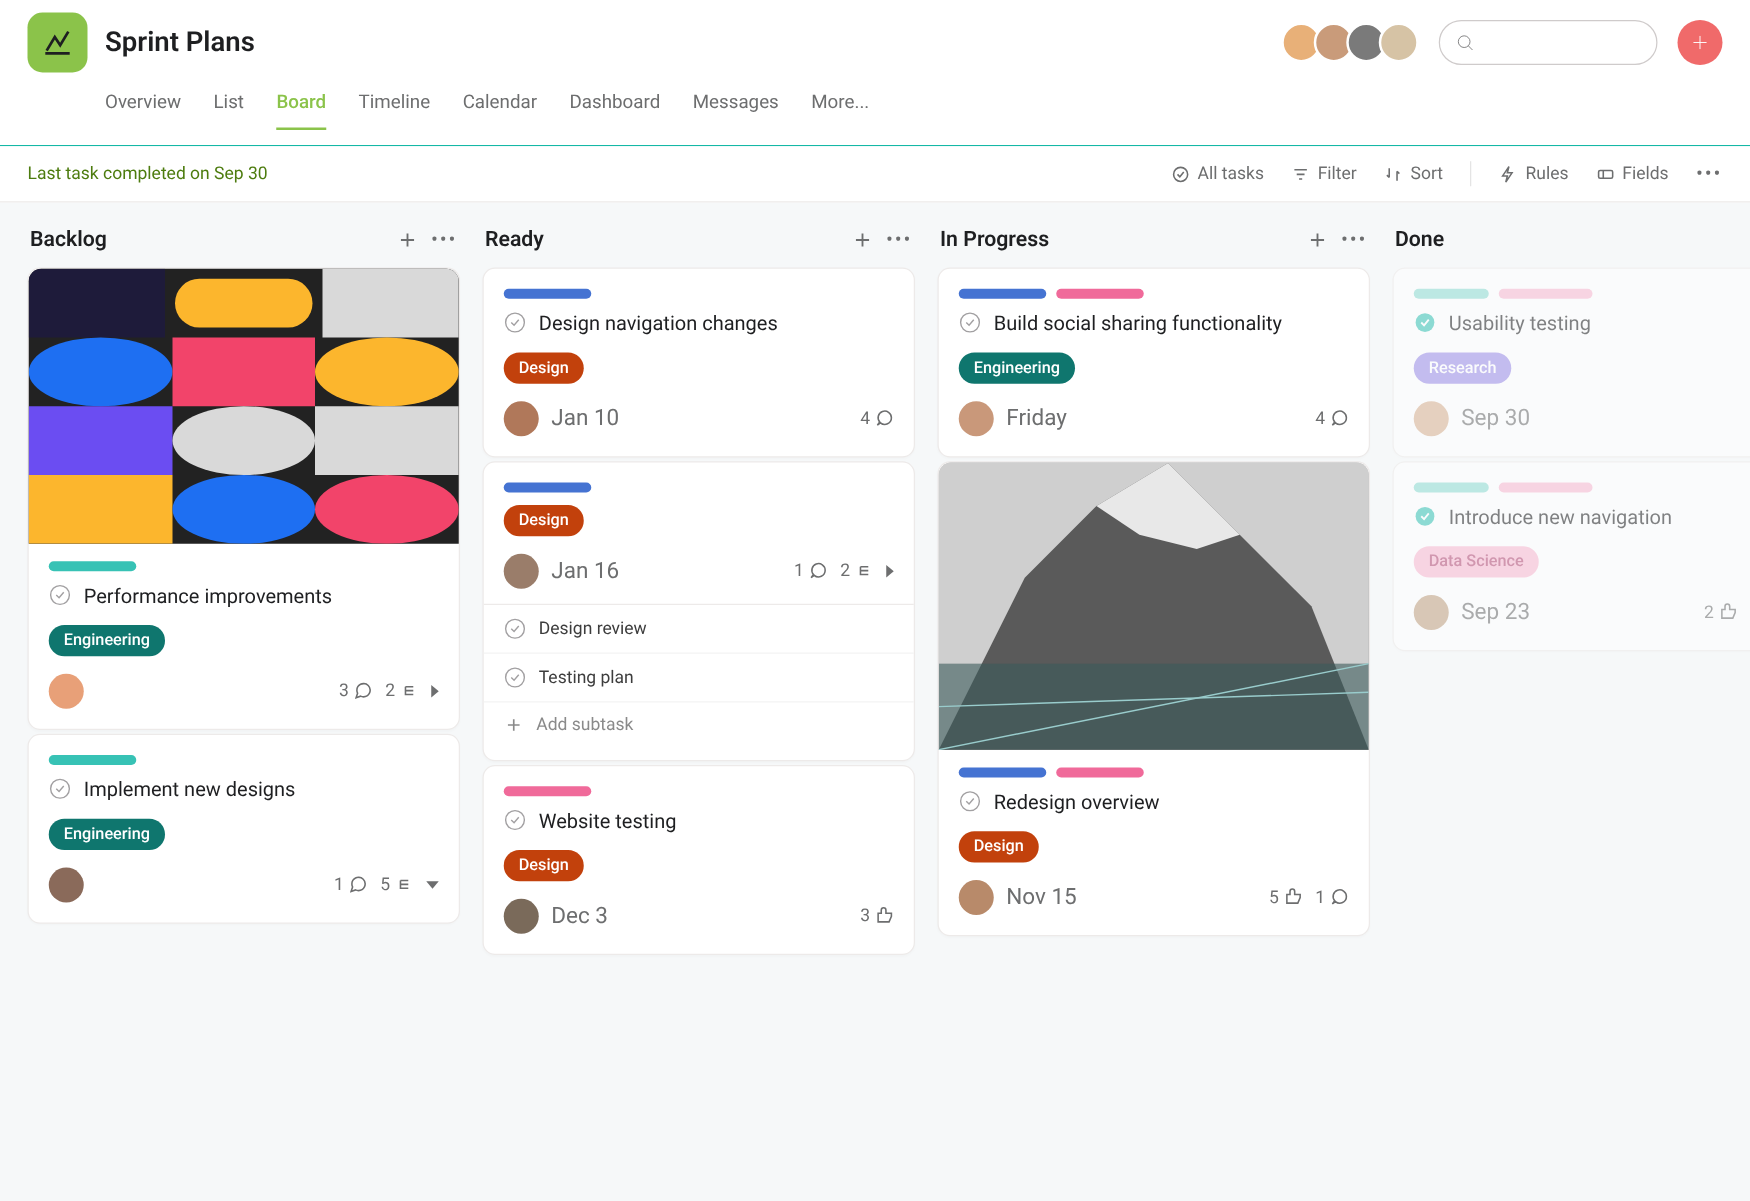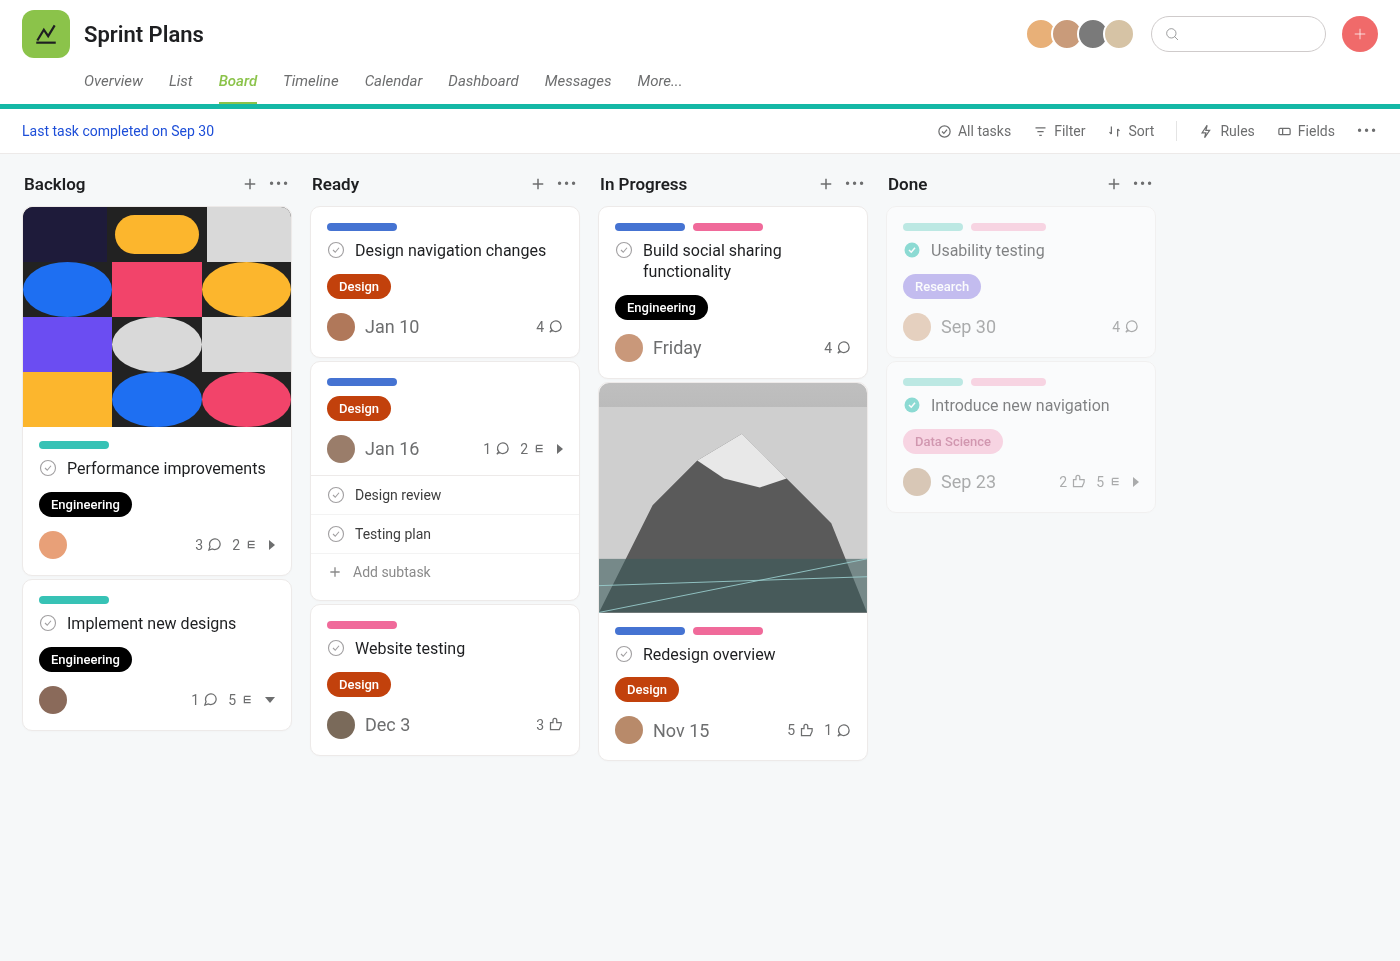--- a/index.html
+++ b/index.html
@@ -4,7 +4,7 @@
 <style>
 * { box-sizing: border-box; margin: 0; padding: 0; }
 body { font-family: -apple-system, BlinkMacSystemFont, "Segoe UI", Roboto, Helvetica, Arial, sans-serif; background: #f6f8f9; color: #1e1f21; font-size: 14px; width:1400px; }
-.header { background: #fff; padding: 10px 22px 0 22px; border-bottom: 5px solid #14b8a6; text-align: center; }
+.header { background: #fff; padding: 10px 22px 12px 22px; border-bottom: 1px solid #14b8a6; text-align: center; }
 .header-top { display:flex; align-items:center; }
 .project-icon { width:48px; height:48px; border-radius:12px; background:#8bc34a; display:flex; align-items:center; justify-content:center; margin-right:14px; }
 .project-icon svg { width:26px; height:26px; }

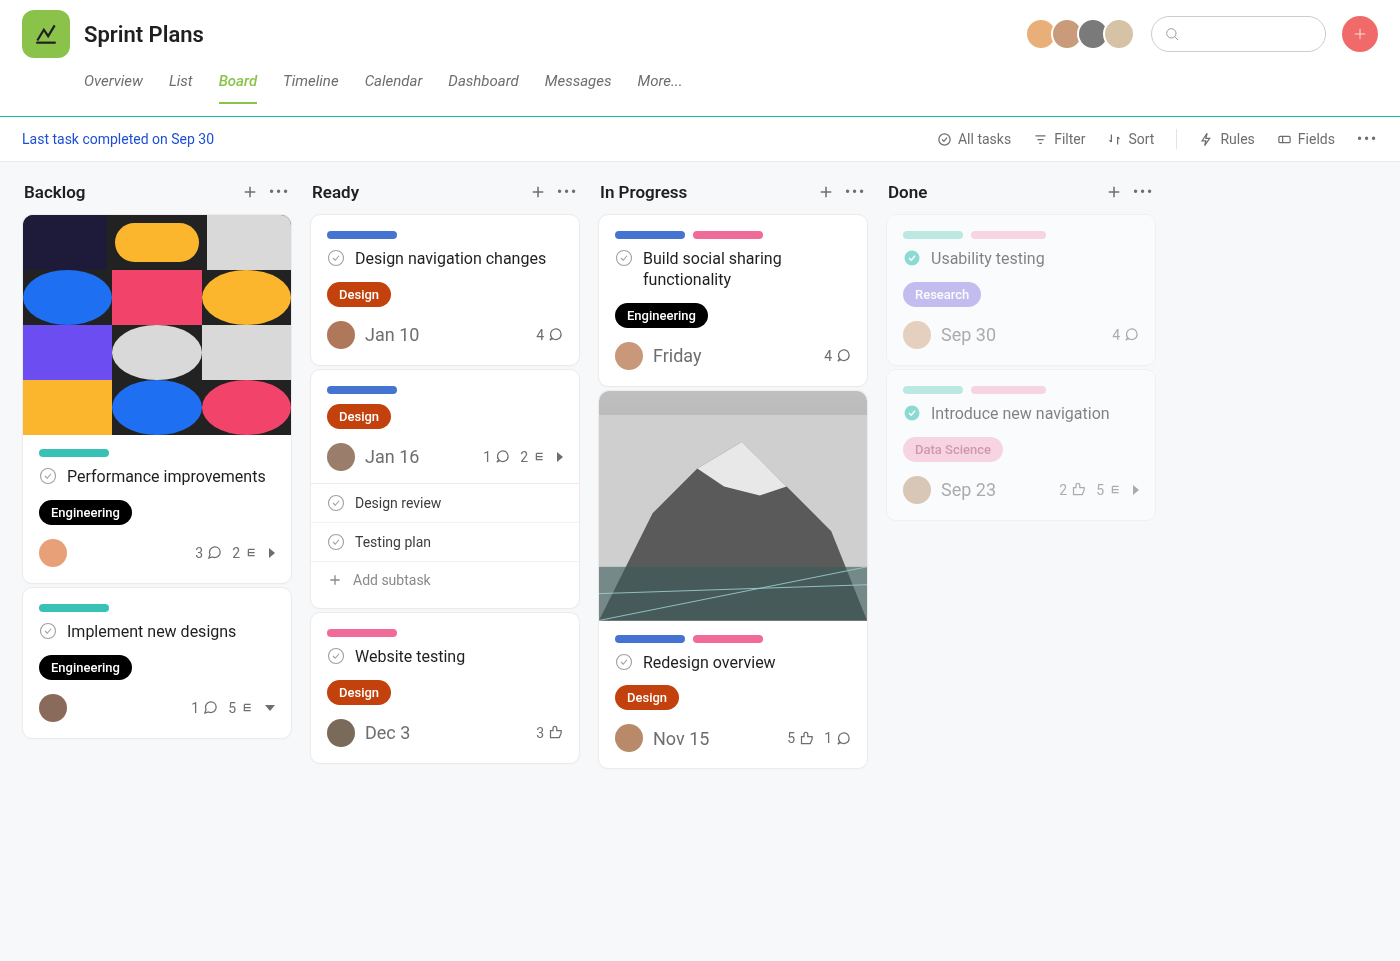--- a/index.html
+++ b/index.html
@@ -17,7 +17,7 @@
 .search-pill svg{ width:16px;height:16px; stroke:#6d6e6f;}
 .add-btn { width:36px;height:36px; border-radius:50%; background:#f06a6a; display:flex;align-items:center;justify-content:center; }
 .add-btn svg{width:18px;height:18px;stroke:#fff;}
-.tabs { display:flex; gap:26px; margin-left:62px; margin-top:6px;font-style:italic; }
+.tabs { display:flex; gap:26px; margin-left:62px; margin-top:6px; }
 .tab { padding:8px 0 12px 0; color:#6d6e6f; font-size:15px; cursor:pointer; border-bottom:2px solid transparent; }
 .tab.active { color:#8bc34a; font-weight:500; border-bottom:2px solid #8bc34a; }
 .toolbar { background:#fff; padding:12px 22px; display:flex; align-items:center; border-bottom:1px solid #edeae9; }

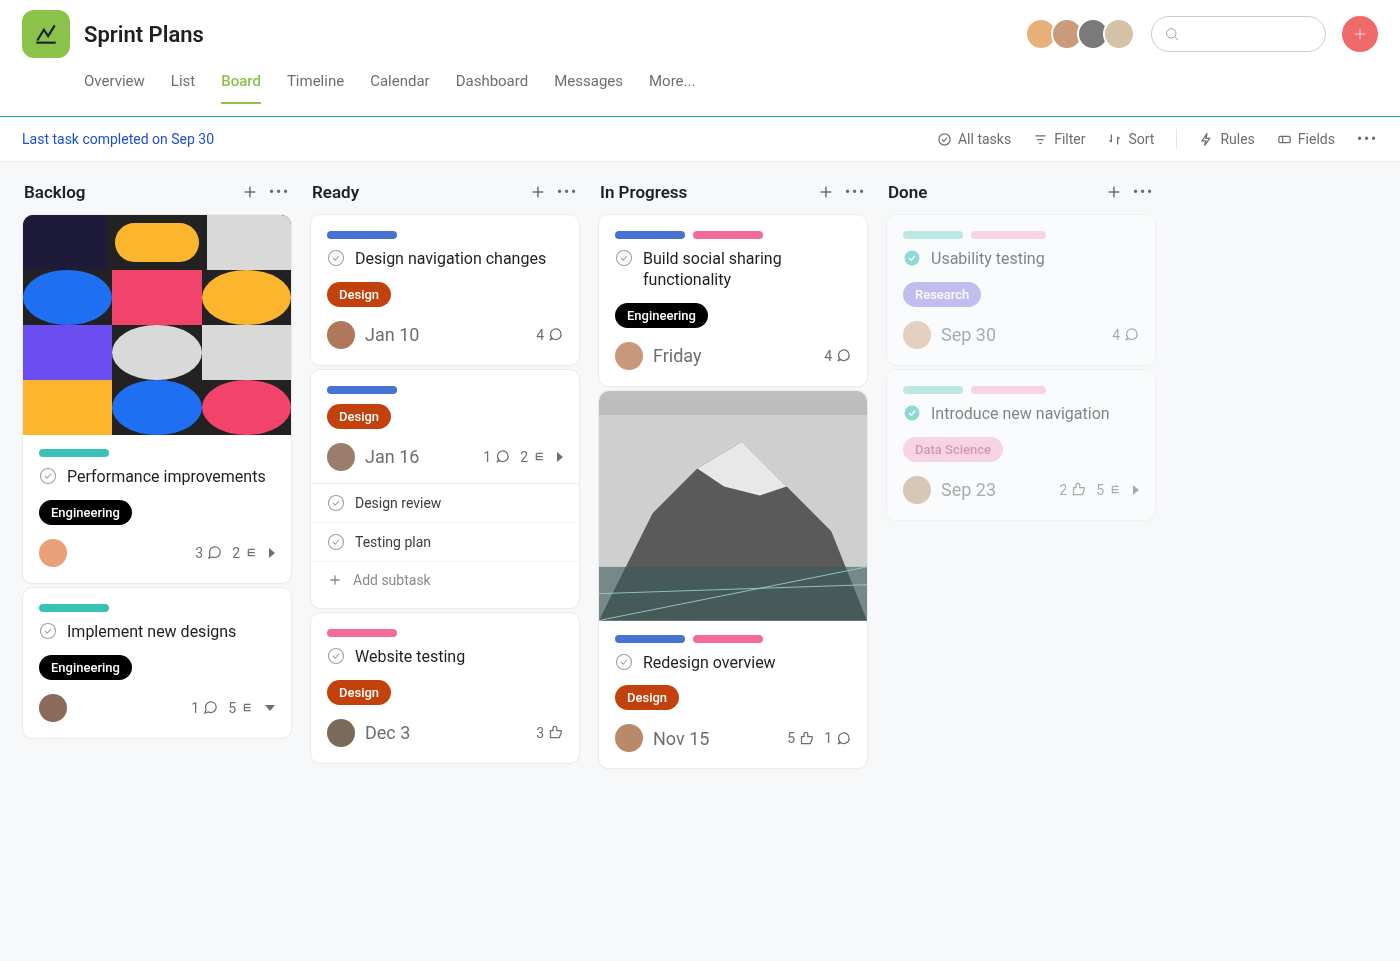--- a/index.html
+++ b/index.html
@@ -21,7 +21,7 @@
 .tab { padding:8px 0 12px 0; color:#6d6e6f; font-size:15px; cursor:pointer; border-bottom:2px solid transparent; }
 .tab.active { color:#8bc34a; font-weight:500; border-bottom:2px solid #8bc34a; }
 .toolbar { background:#fff; padding:12px 22px; display:flex; align-items:center; border-bottom:1px solid #edeae9; }
-.toolbar-left { color:#1d4ed8; font-size:14px; }
+.toolbar-left { color:#4d7c0f; font-size:14px; }
 .toolbar-right { margin-left:auto; display:flex; align-items:center; gap:22px; color:#6d6e6f; }
 .tb-item { display:flex; align-items:center; gap:6px; cursor:pointer; }
 .tb-item svg{width:15px;height:15px;stroke:#6d6e6f;fill:none;stroke-width:2;}

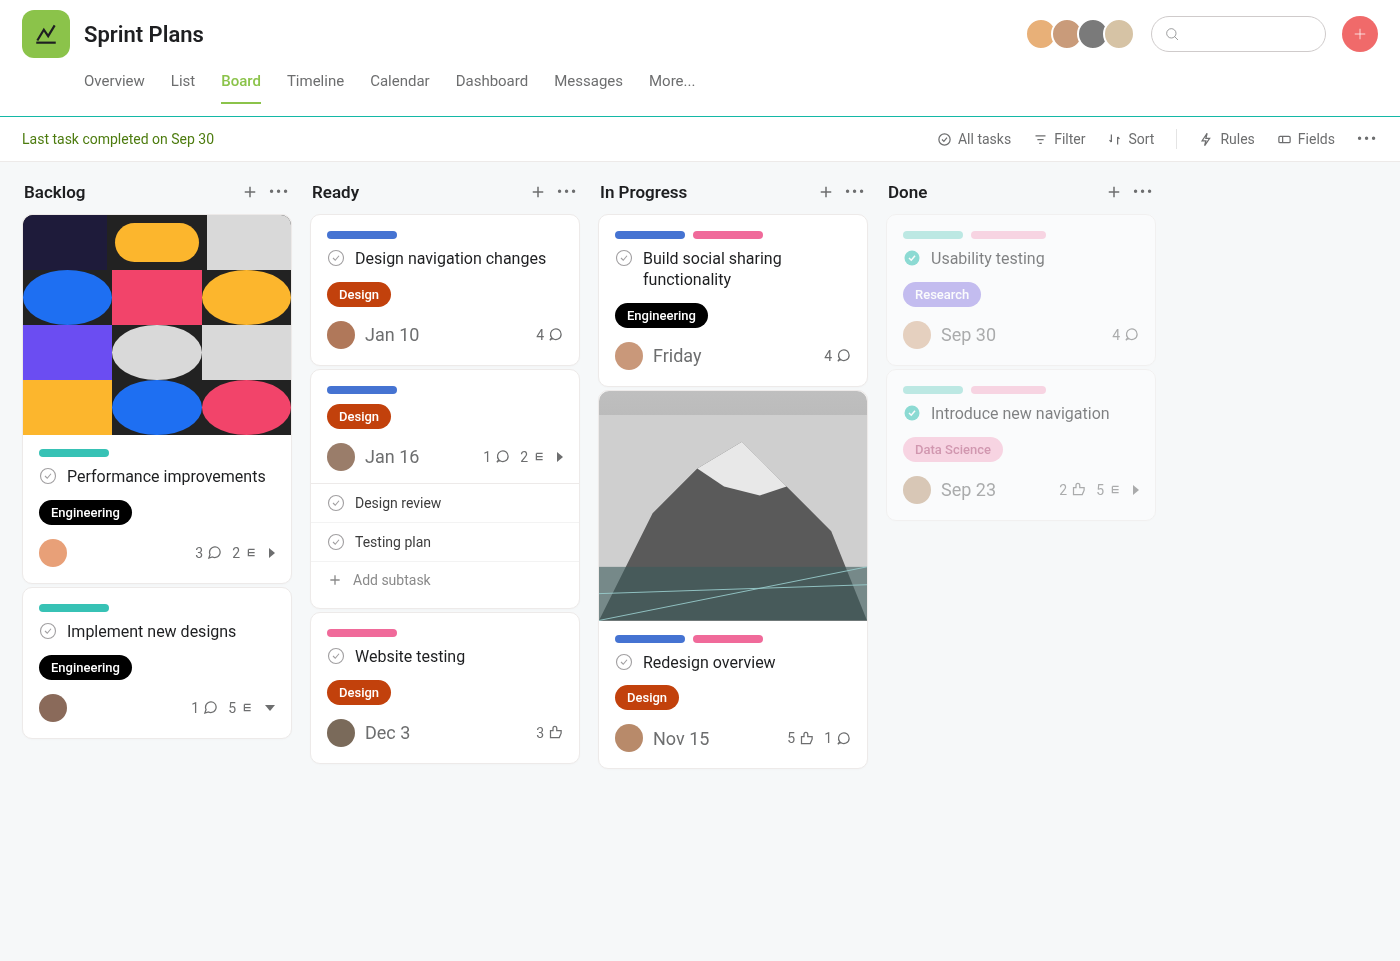--- a/index.html
+++ b/index.html
@@ -27,7 +27,7 @@
 .tb-item svg{width:15px;height:15px;stroke:#6d6e6f;fill:none;stroke-width:2;}
 .tb-sep { width:1px; height:20px; background:#e4e4e4; }
 .board { display:flex; gap:18px; padding:20px 22px; align-items:flex-start; }
-.column { width:270px; flex-shrink:0; }
+.column { width:346px; flex-shrink:0; }
 .col-header { display:flex; align-items:center; margin-bottom:12px; padding:0 2px; }
 .col-title { font-size:17px; font-weight:600; }
 .col-actions { margin-left:auto; display:flex; gap:10px; align-items:center; }

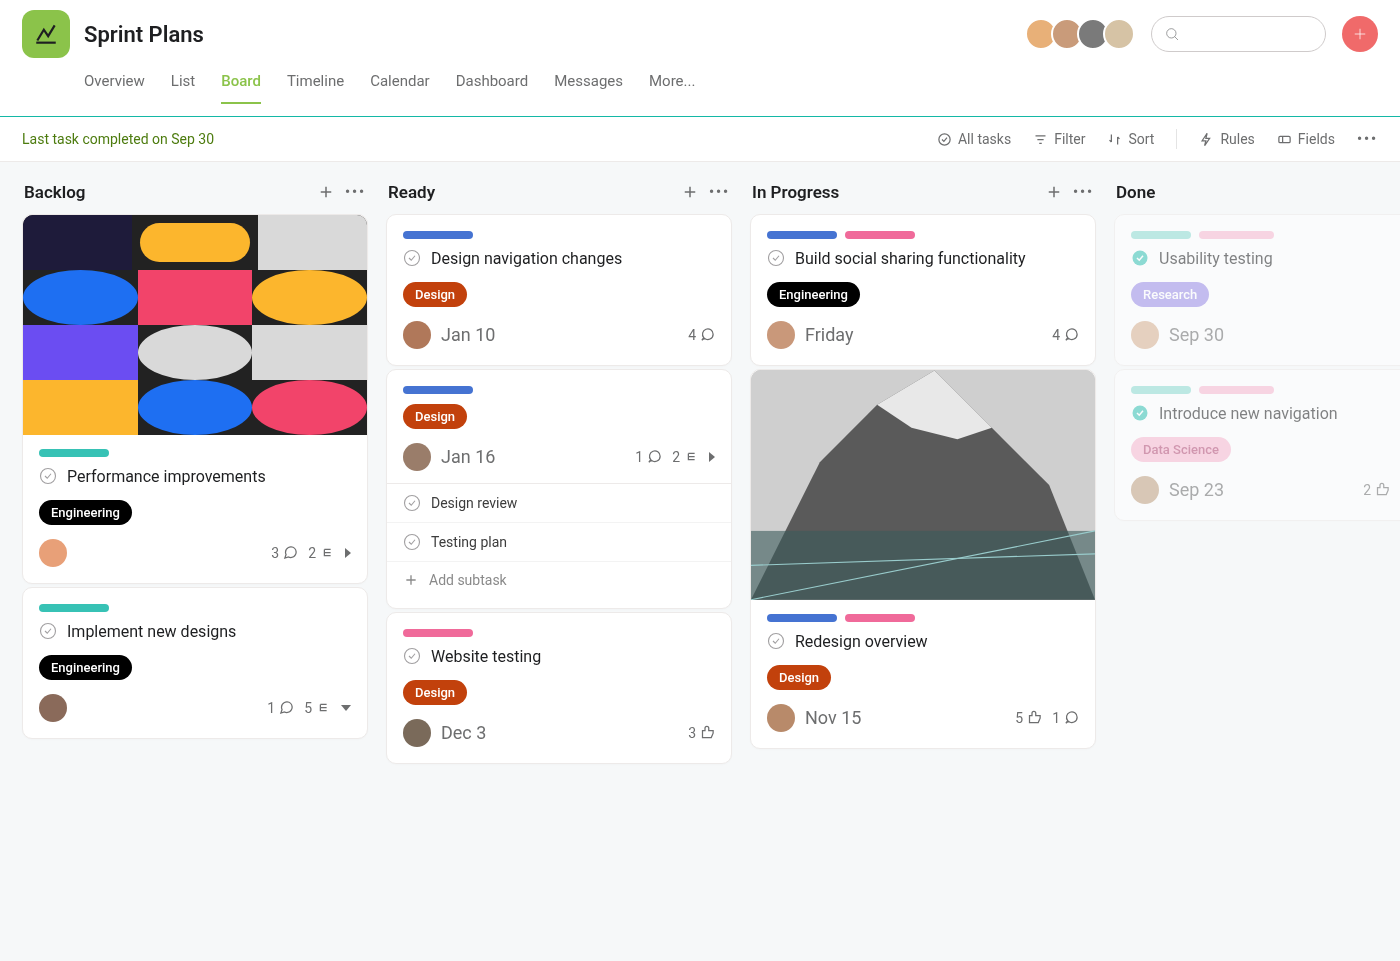--- a/index.html
+++ b/index.html
@@ -53,7 +53,7 @@
 .check.done svg path{stroke:#fff;}
 .card-title { font-size:16px; line-height:1.3; }
 .tag { display:inline-block; padding:5px 12px; border-radius:14px; font-size:13px; font-weight:500; margin-bottom:14px;}
-.tag.eng { background:#000000; color:#fff; }
+.tag.eng { background:#0f766e; color:#fff; }
 .tag.design { background:#c2410c; color:#fff; }
 .tag.research { background:#9b8ce8; color:#fff; }
 .tag.ds { background:#f9b8d1; color:#b34874; }

